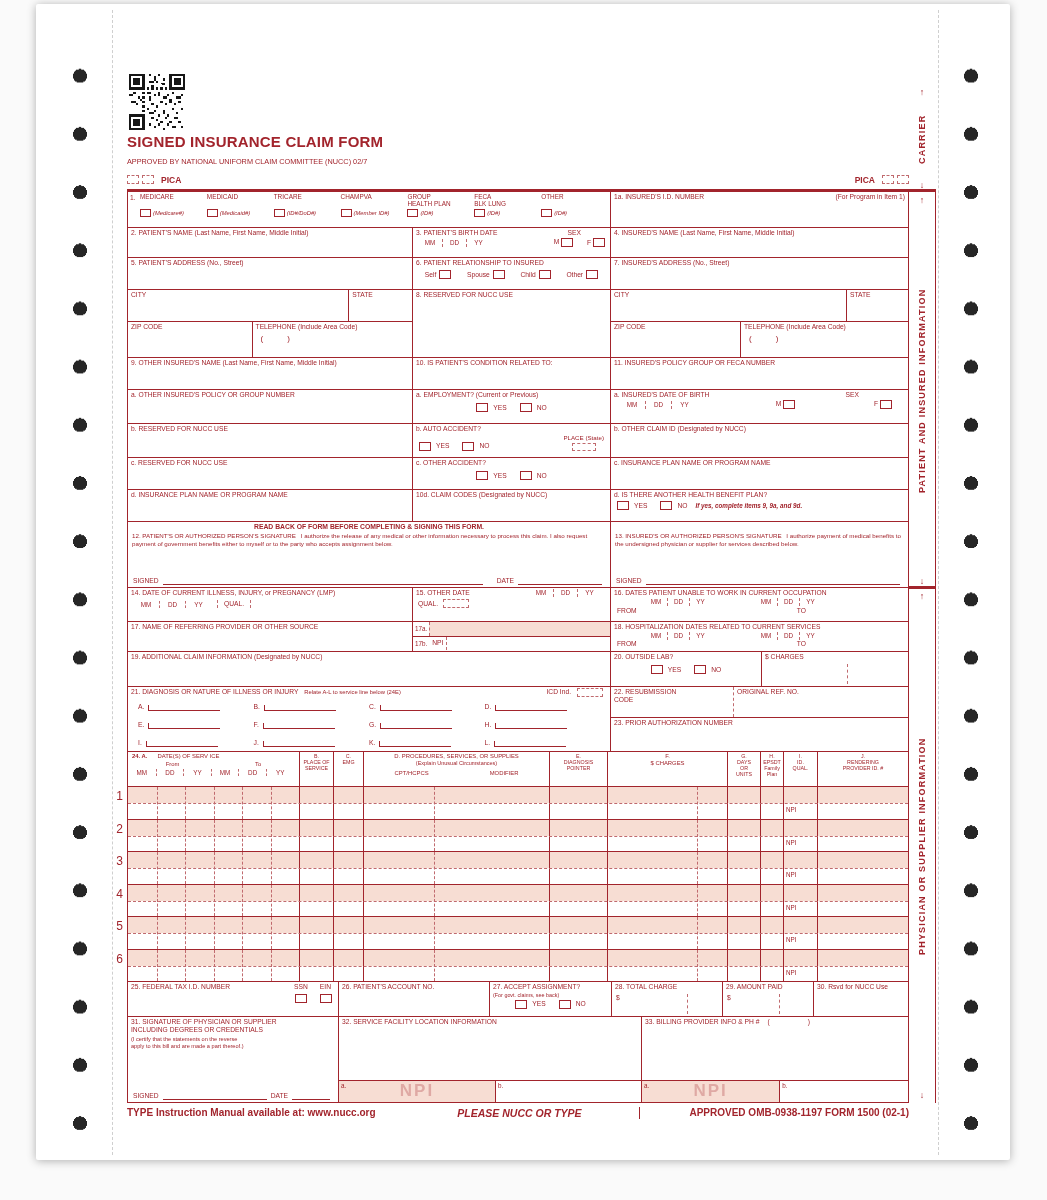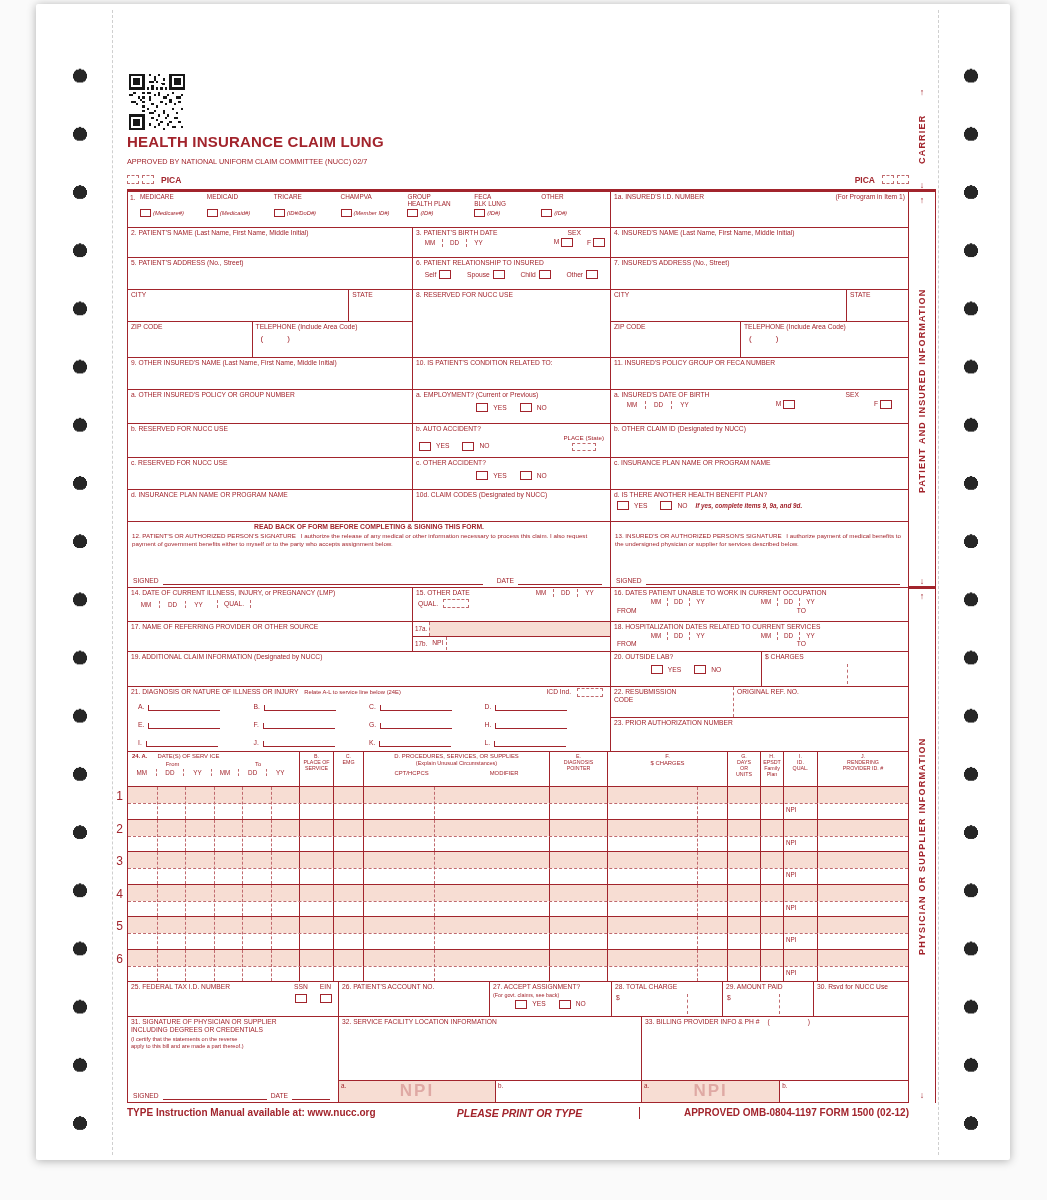--- a/index.html
+++ b/index.html
@@ -148,7 +148,7 @@
   <path fill="#161616" d="M8 6h1v1H8zM10 6h1v1h-1zM12 6h1v1h-1zM14 6h1v1h-1zM16 6h1v1h-1zM6 8h1v1H6zM6 10h1v1H6zM6 12h1v1H6zM6 14h1v1H6zM6 16h1v1H6zM9 0h1v1H9zM11 1h1v2h-1zM13 0h1v1h-1zM15 2h1v1h-1zM9 3h2v1H9zM12 3h1v1h-1zM14 4h2v1h-1zM10 5h1v1h-1zM0 9h2v1H0zM2 8h1v1H2zM4 10h1v1H4zM1 12h2v1H1zM3 13h1v1H3zM5 11h1v1H5zM8 8h2v1H8zM9 10h1v2H9zM11 9h1v1h-1zM13 8h1v2h-1zM15 10h2v1h-2zM17 9h1v1h-1zM19 8h1v1h-1zM21 10h2v1h-2zM23 9h1v1h-1zM22 12h1v1h-1zM20 13h1v1h-1zM18 11h1v2h-1zM16 13h1v1h-1zM14 12h1v1h-1zM12 14h1v1h-1zM10 13h1v1h-1zM8 15h1v1H8zM9 17h2v1H9zM11 16h1v1h-1zM13 18h1v1h-1zM15 16h1v2h-1zM17 18h1v1h-1zM19 15h1v1h-1zM21 17h1v1h-1zM23 15h1v1h-1zM10 19h1v1h-1zM12 20h1v1h-1zM14 21h1v1h-1zM16 19h1v1h-1zM18 21h1v1h-1zM20 19h2v1h-2zM22 21h1v1h-1zM9 22h1v1H9zM11 23h1v1h-1zM13 22h1v1h-1zM15 24h1v1h-1zM17 22h1v1h-1zM19 23h2v1h-2zM23 23h1v1h-1z"></path>
 </svg>
 
-<div class="title">HEALTH INSURANCE CLAIM LUNG</div>
+<div class="title">SIGNED INSURANCE CLAIM FORM</div>
 <div class="approved">APPROVED BY NATIONAL UNIFORM CLAIM COMMITTEE (NUCC) 02/7</div>
 
 <div class="picarow">

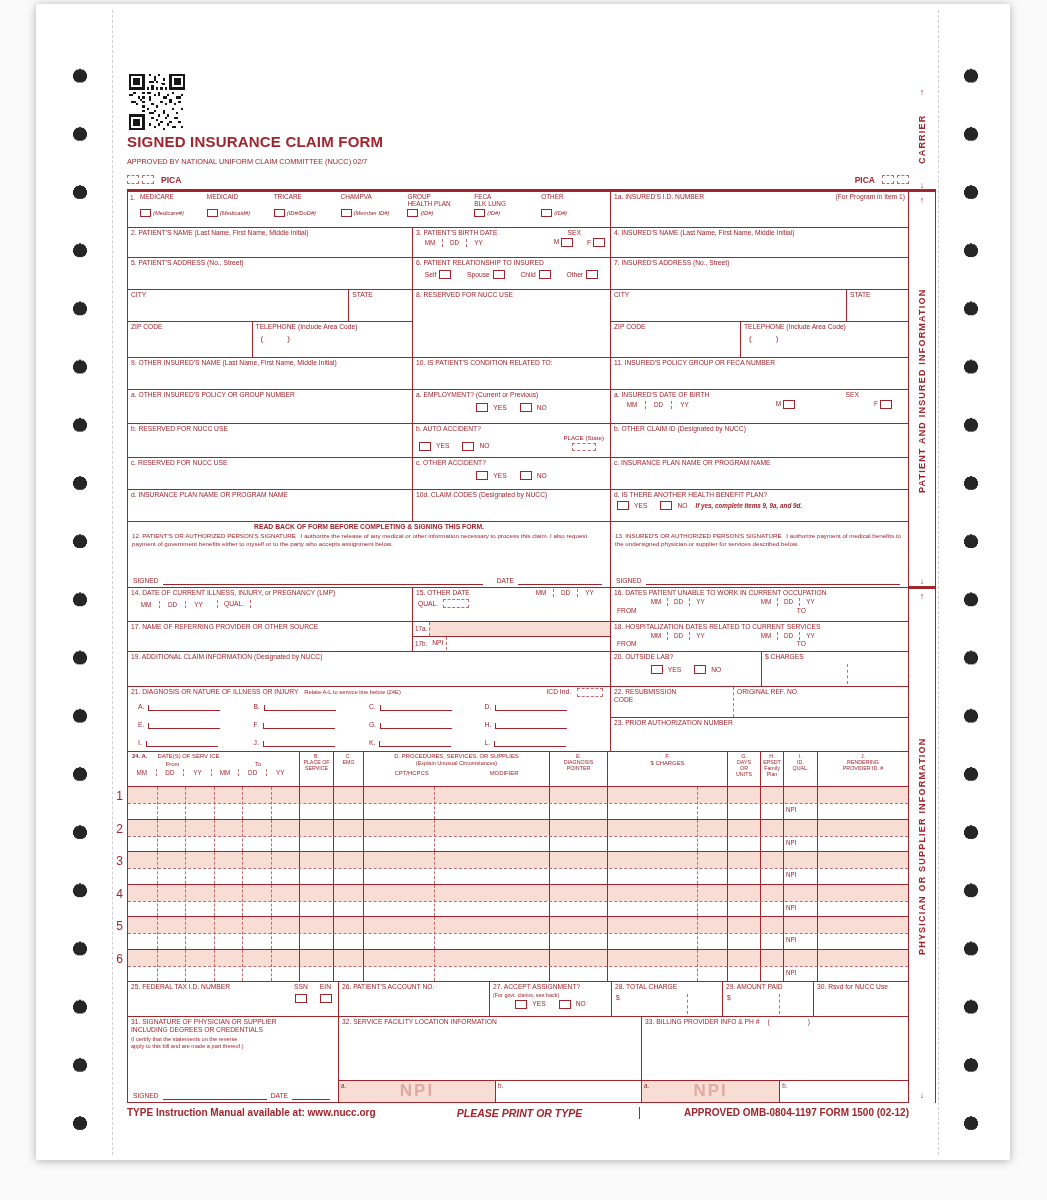--- a/index.html
+++ b/index.html
@@ -953,7 +953,7 @@
 </div>
 
 <div class="foot l">TYPE Instruction Manual available at: www.nucc.org</div>
-<div class="foot c">PLEASE PRINT OR TYPE</div>
+<div class="foot c">PLEASE NUCC OR TYPE</div>
 <div class="foot r">APPROVED OMB-0804-1197 FORM 1500 (02-12)</div>
 
 </body></html>

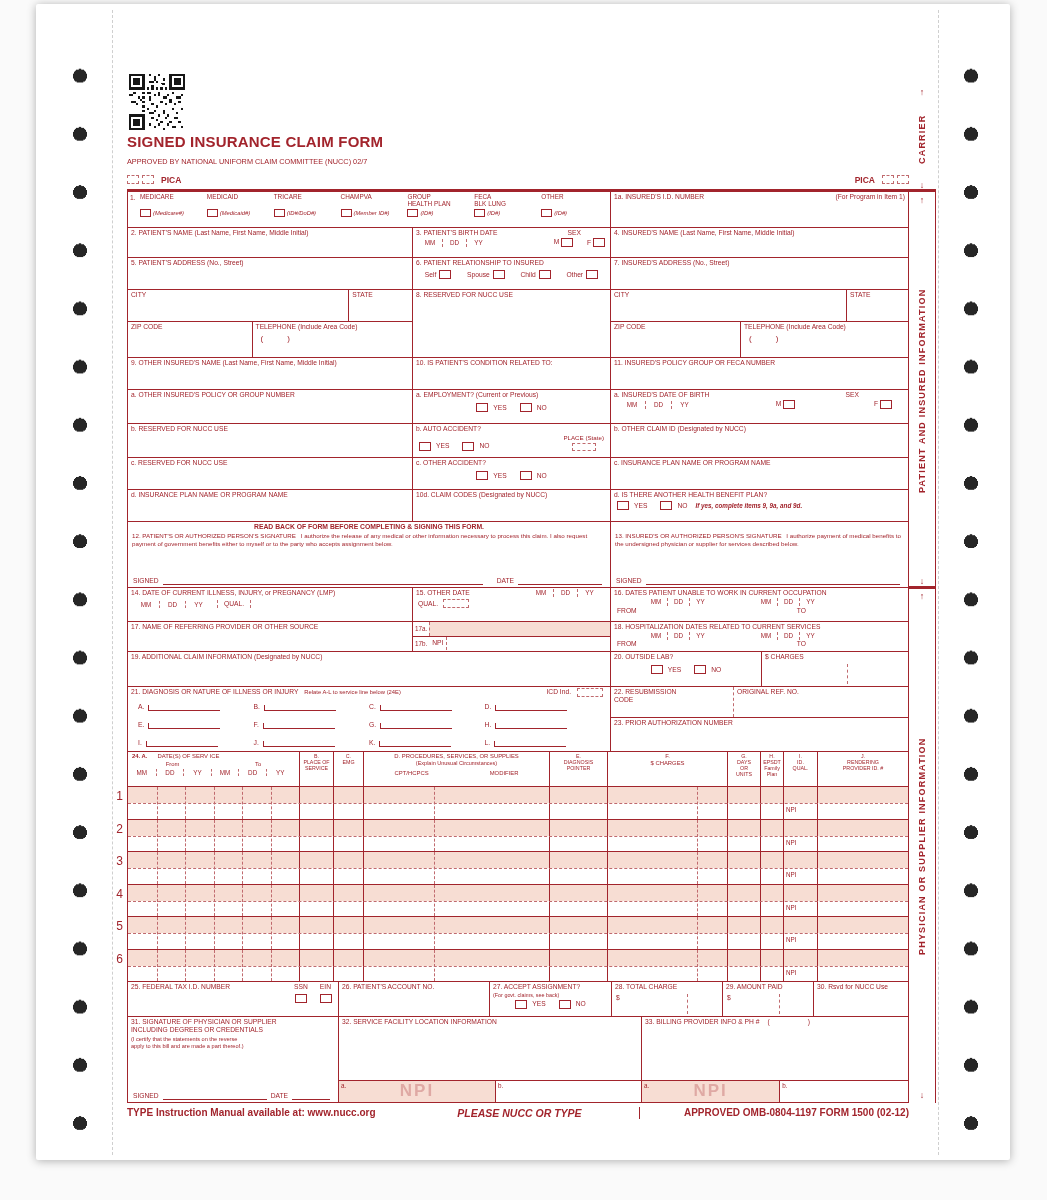--- a/index.html
+++ b/index.html
@@ -954,6 +954,6 @@
 
 <div class="foot l">TYPE Instruction Manual available at: www.nucc.org</div>
 <div class="foot c">PLEASE NUCC OR TYPE</div>
-<div class="foot r">APPROVED OMB-0804-1197 FORM 1500 (02-12)</div>
+<div class="foot r">APPROVED OMB-0938-1197 FORM 1500 (02-1)</div>
 
 </body></html>

